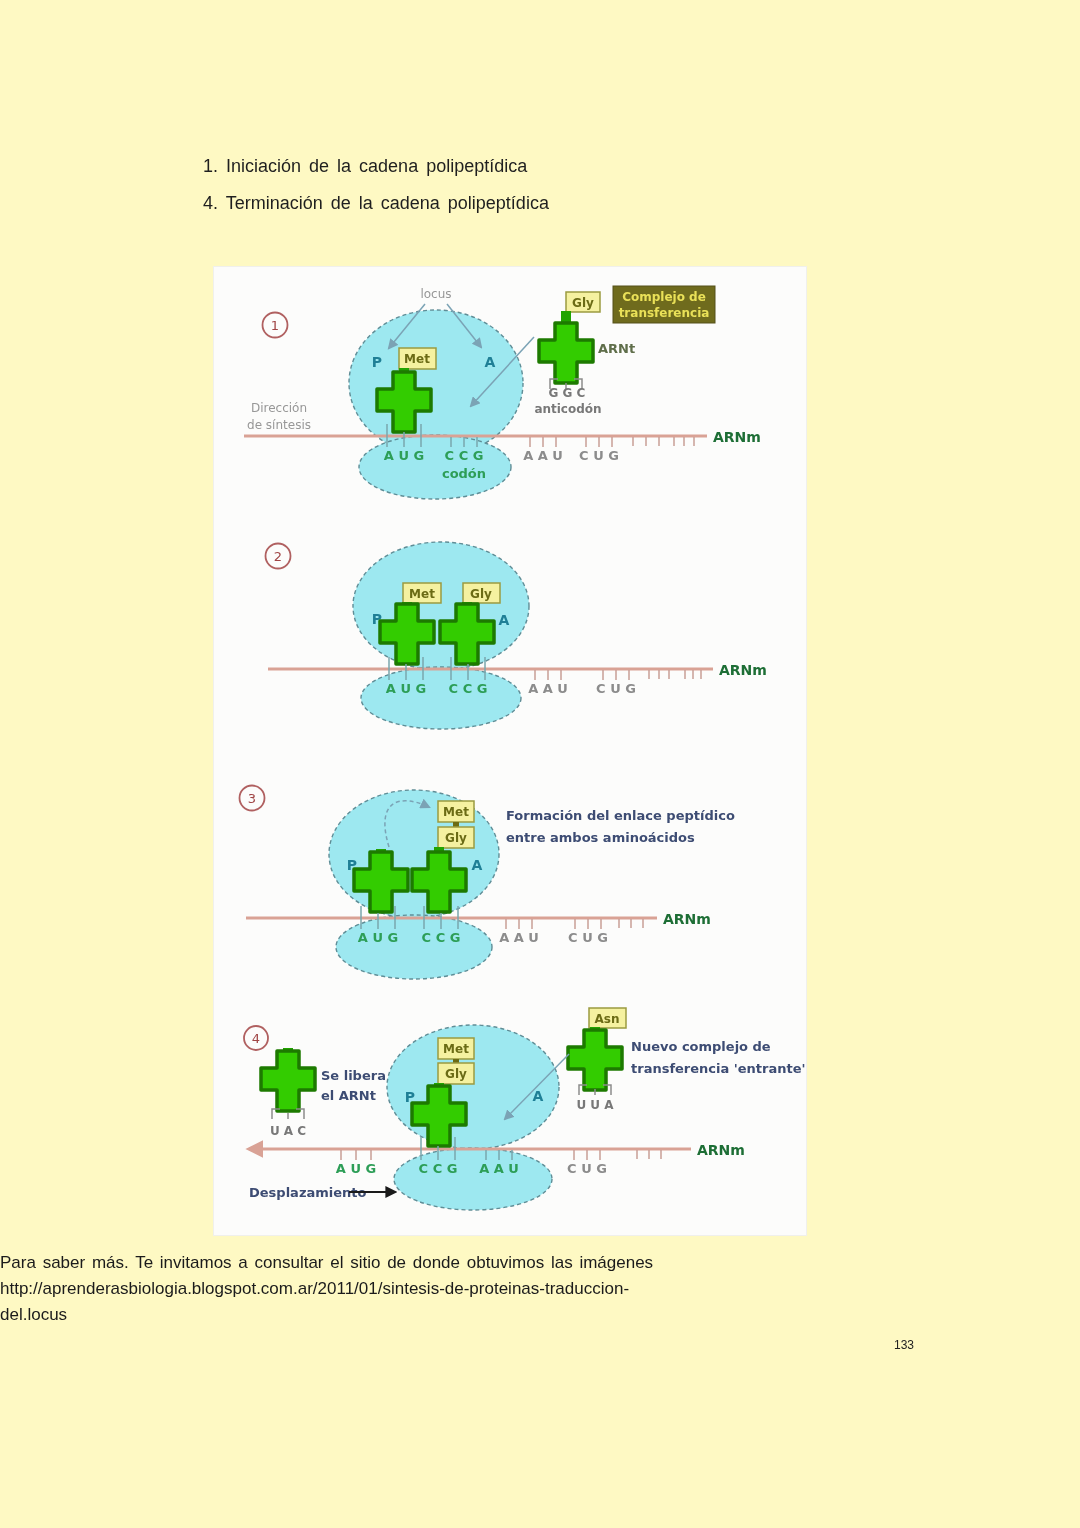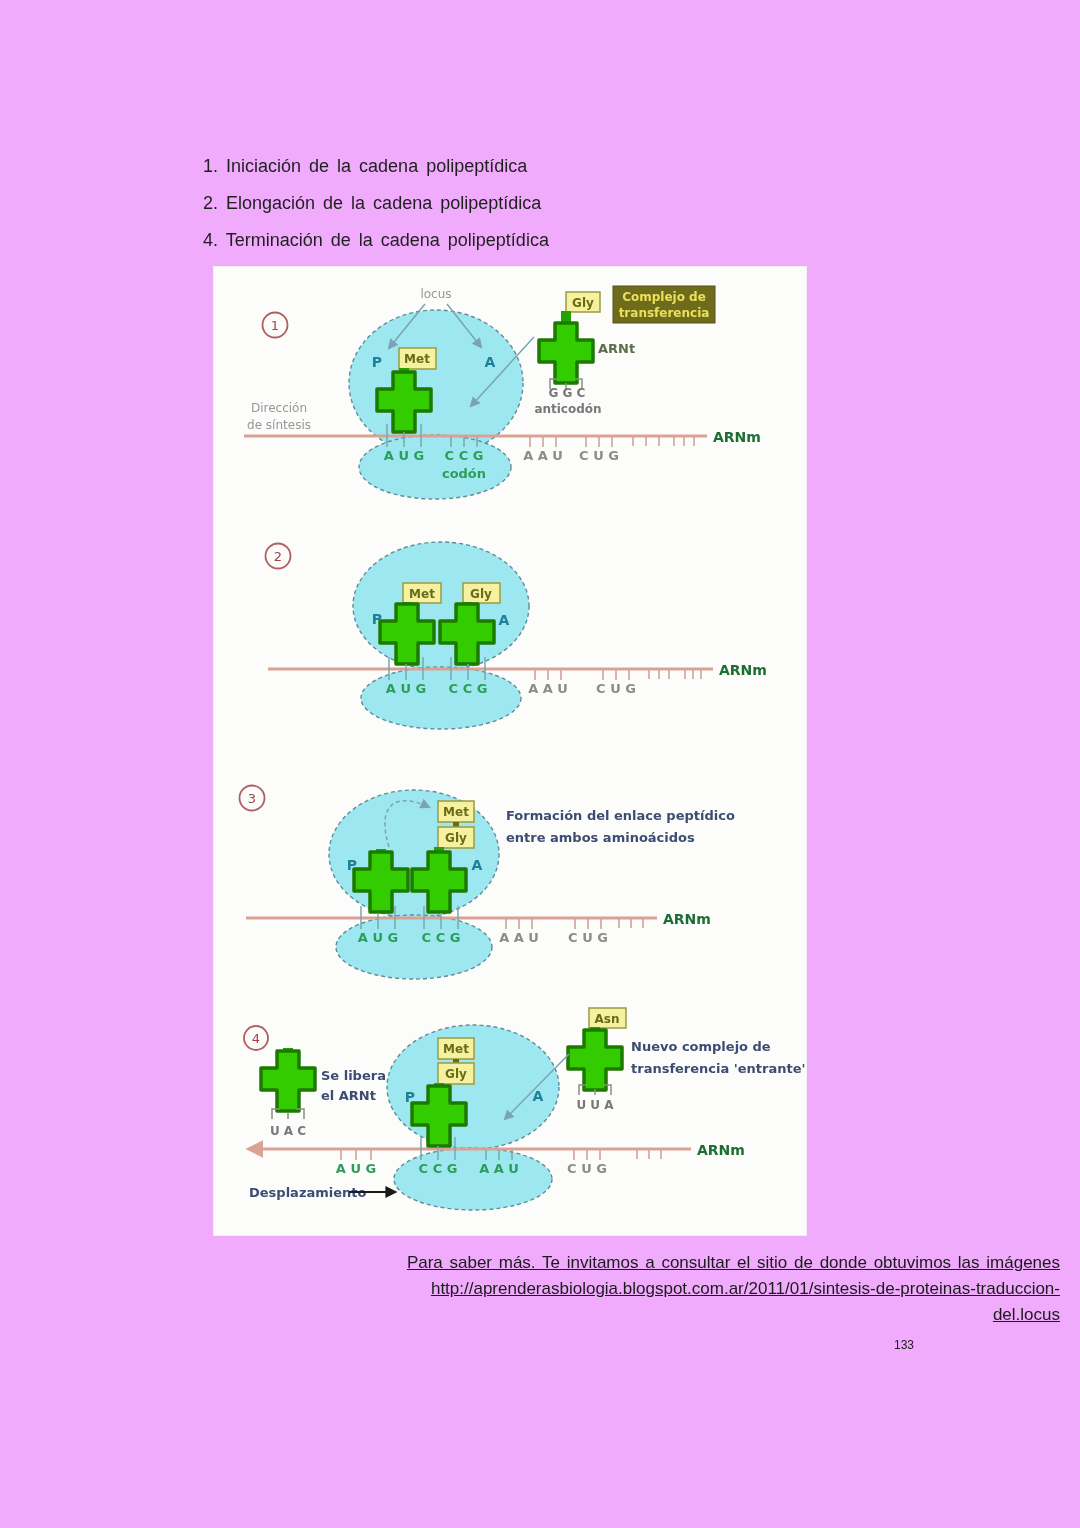--- a/index.html
+++ b/index.html
@@ -3,7 +3,7 @@
 <meta charset="utf-8">
 <style>
   html,body{margin:0;padding:0;background:#ffffff;}
-  #page{position:relative;width:1080px;height:1528px;background:#f0abfc;overflow:hidden;
+  #page{position:relative;width:1080px;height:1528px;background:#fef9c3;overflow:hidden;
         font-family:"Liberation Sans", sans-serif;color:#1a1a1a;}
   
   #list{position:absolute;left:203px;top:148px;font-size:18px;line-height:37px;

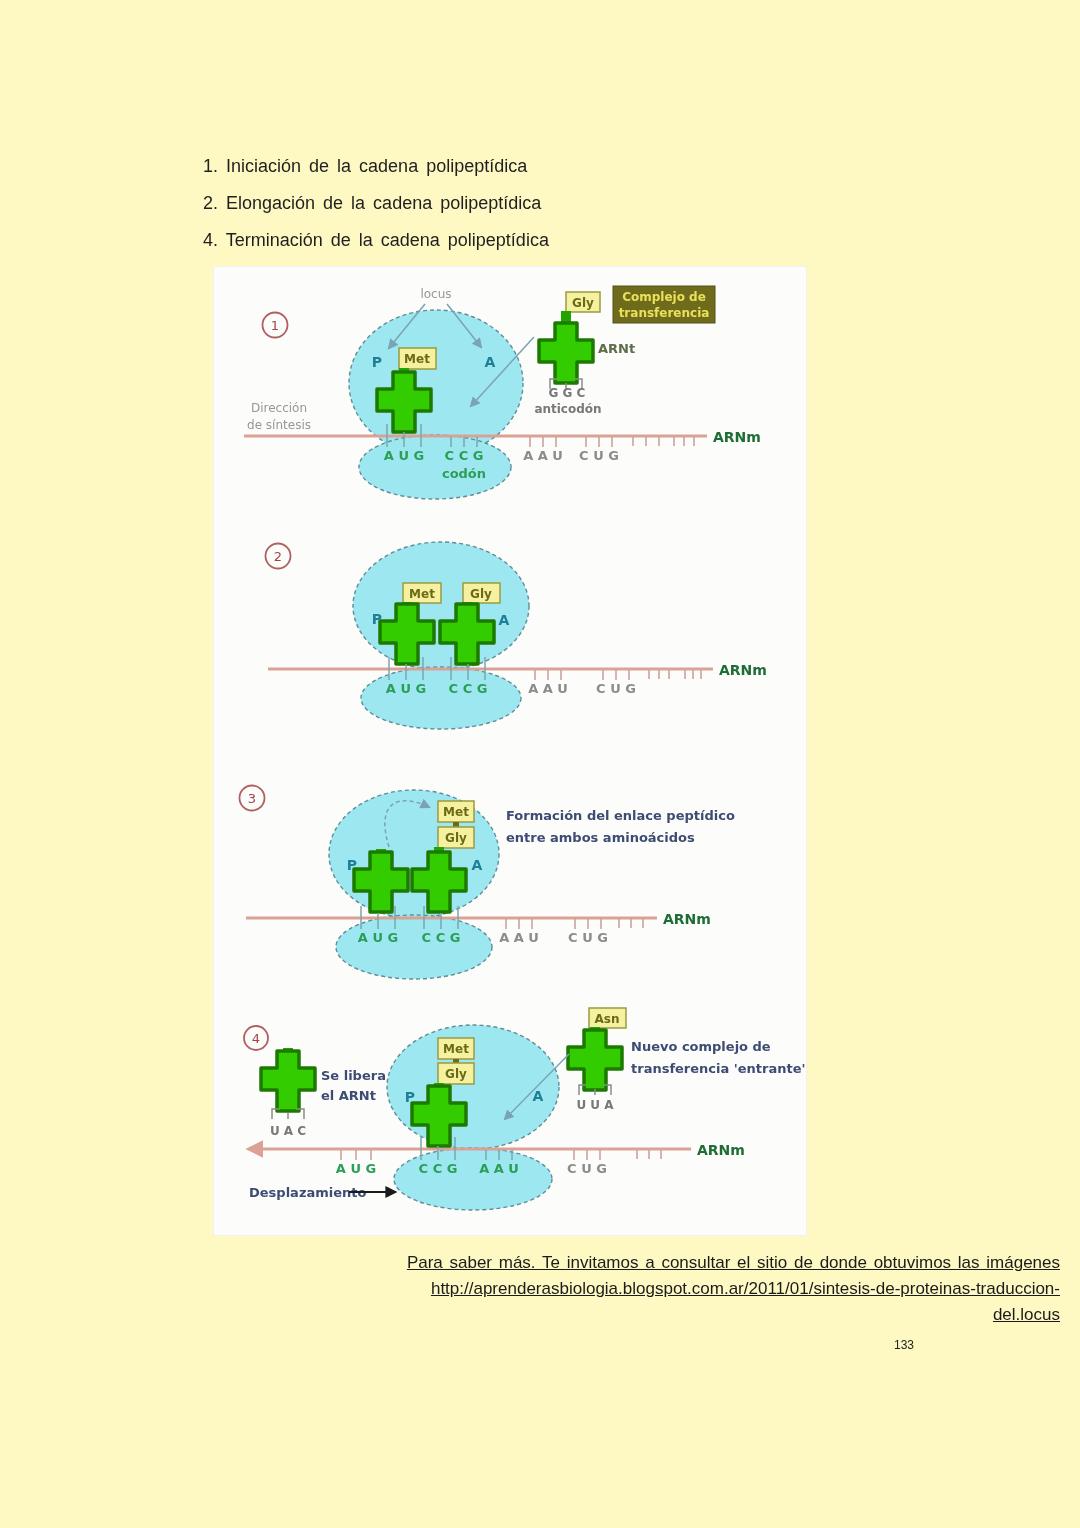--- a/index.html
+++ b/index.html
@@ -52,7 +52,6 @@
 
   <div id="list">
     <div>1. Iniciación de la cadena polipeptídica</div>
-    <div>2. Elongación de la cadena polipeptídica</div>
     <div>4. Terminación de la cadena polipeptídica</div>
   </div>
 

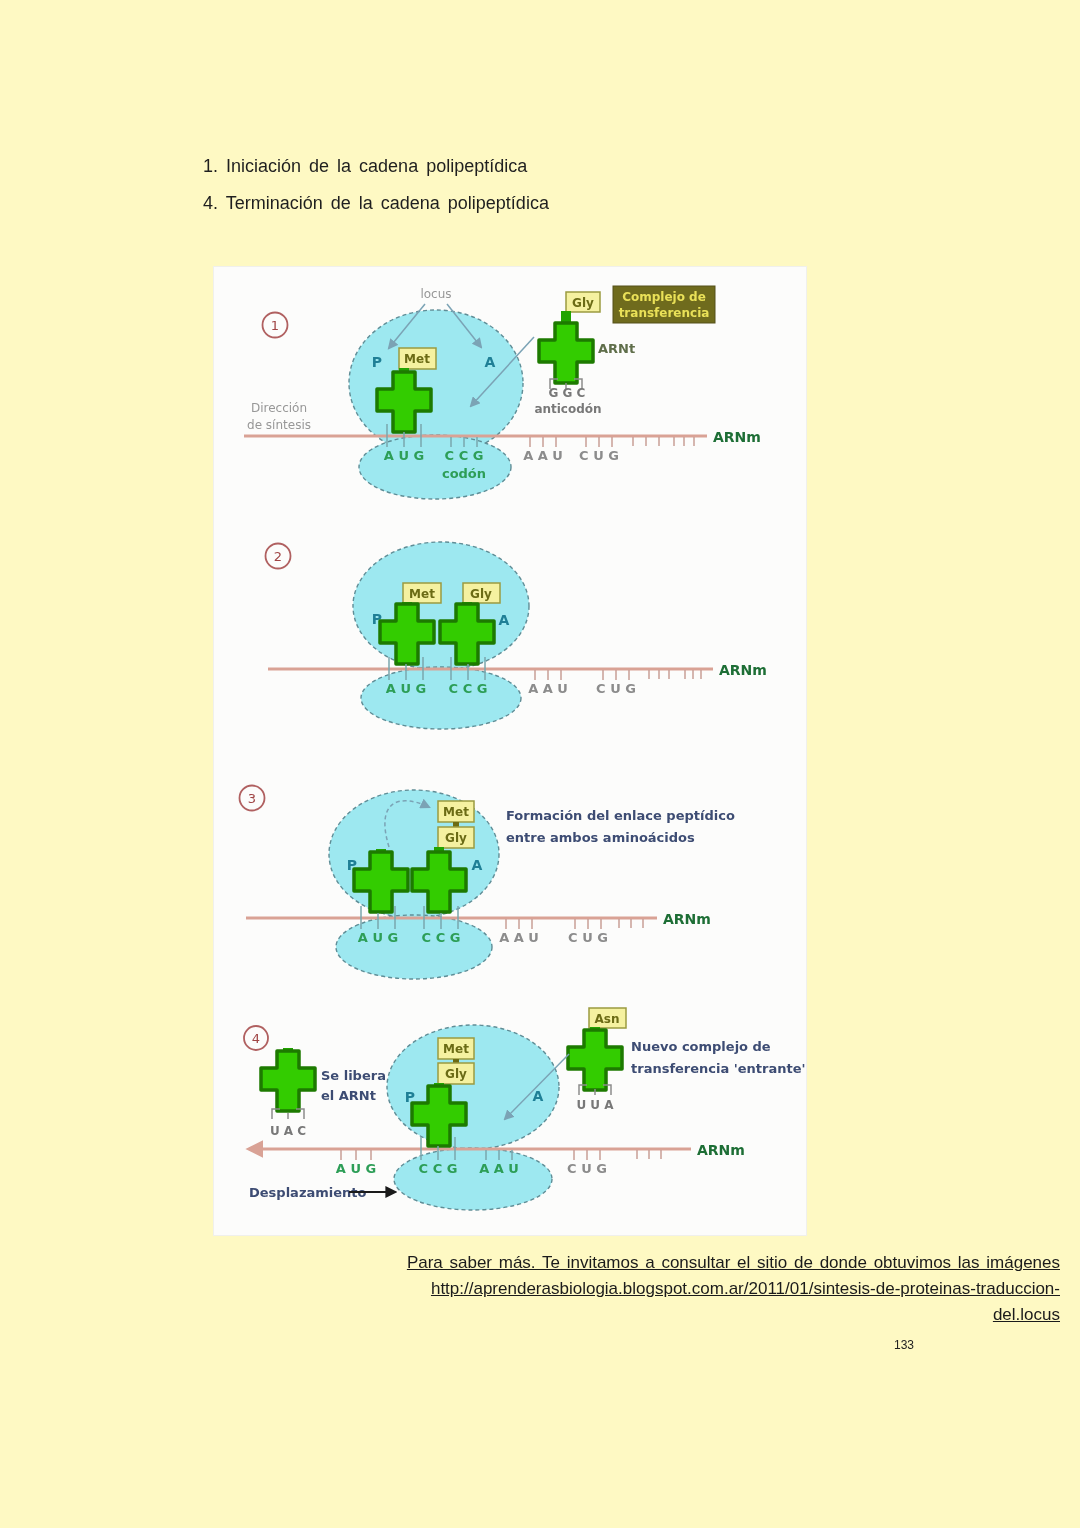--- a/index.html
+++ b/index.html
@@ -12,8 +12,8 @@
   #figure{position:absolute;left:213px;top:266px;width:592px;height:968px;
           background:#fcfcfb;border:1px solid #f0f0ec;}
   
-  #footer{position:absolute;left:0;top:1250px;width:1060px;text-align:right;
-          font-size:17px;line-height:26px;color:#1b1b1b;word-spacing:2px;text-decoration:underline;}
+  #footer{position:absolute;left:0;top:1250px;width:1060px;text-align:left;
+          font-size:17px;line-height:26px;color:#1b1b1b;word-spacing:2px;}
   #pagenum{position:absolute;right:166px;top:1338px;font-size:12px;color:#222;}
 
   

